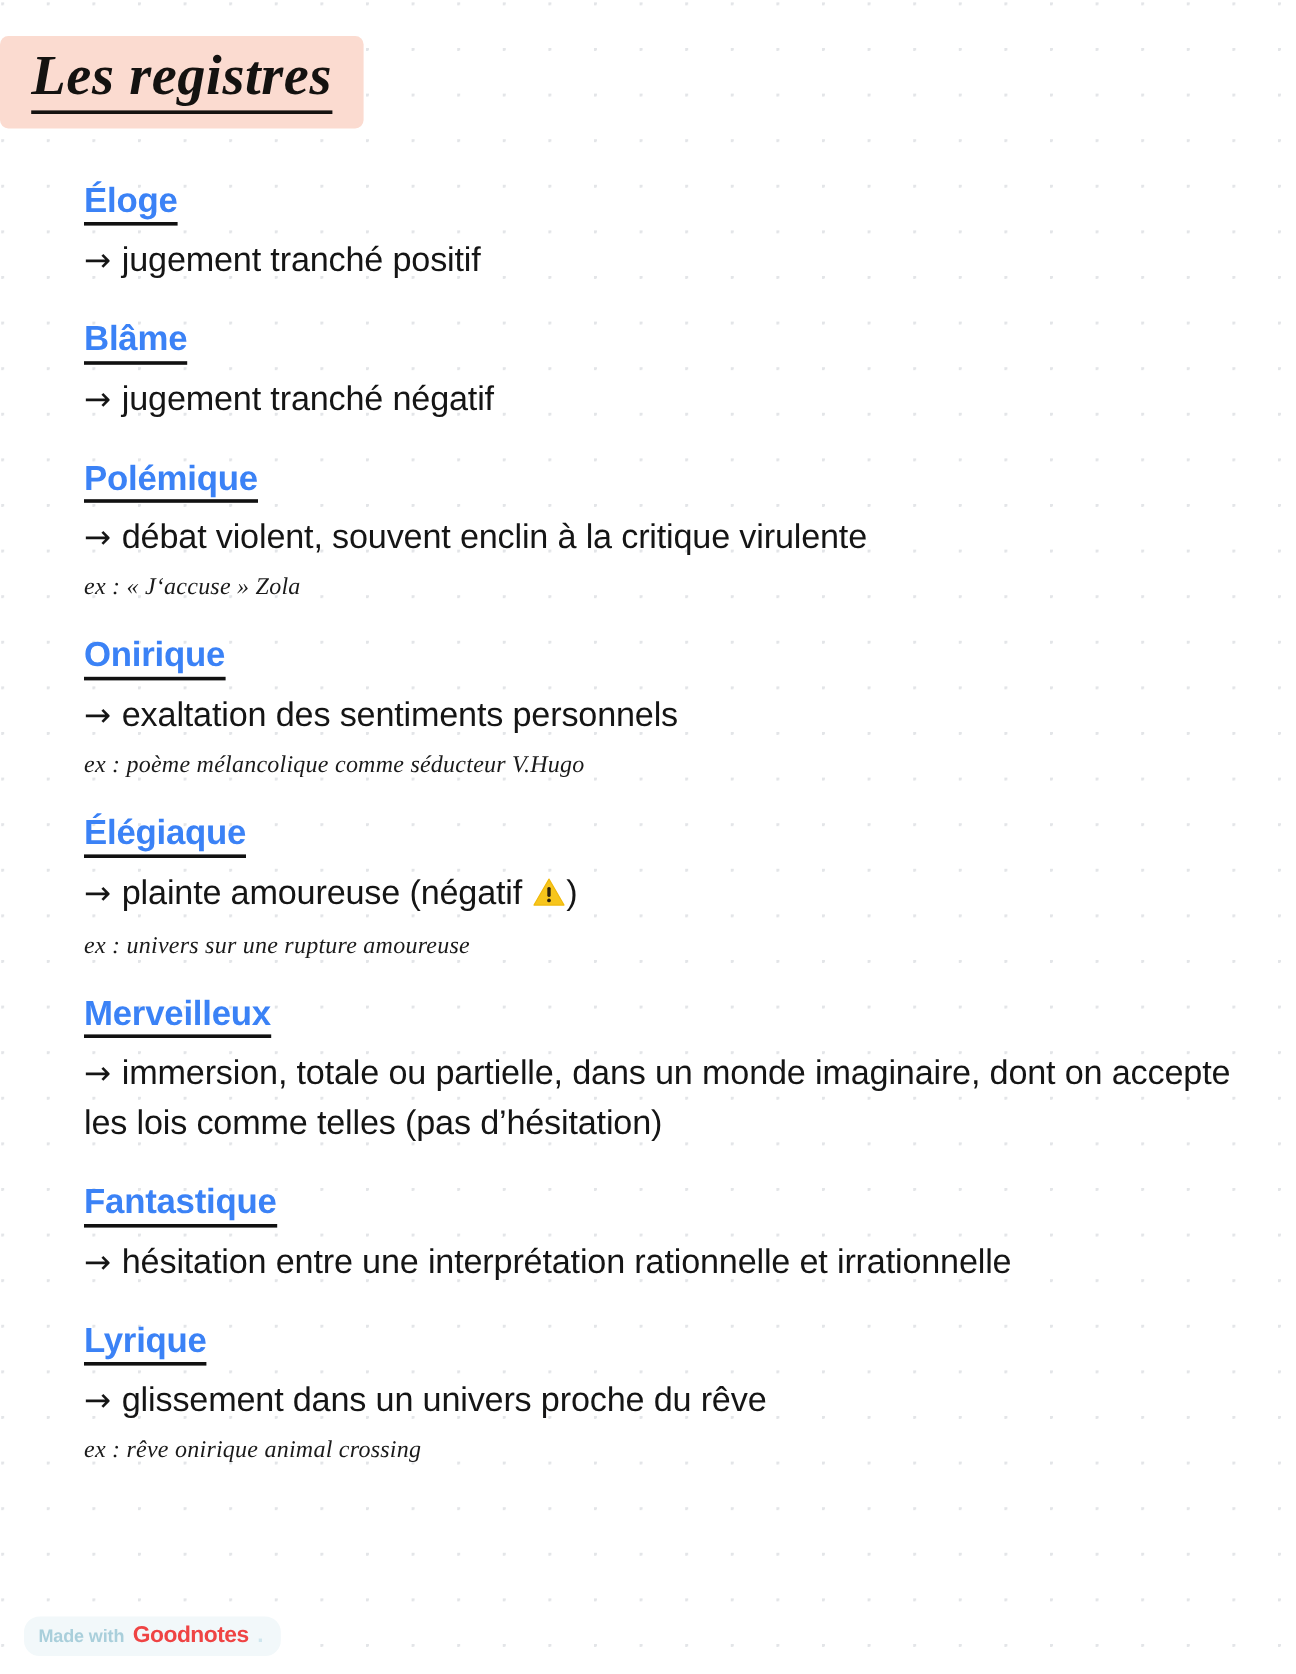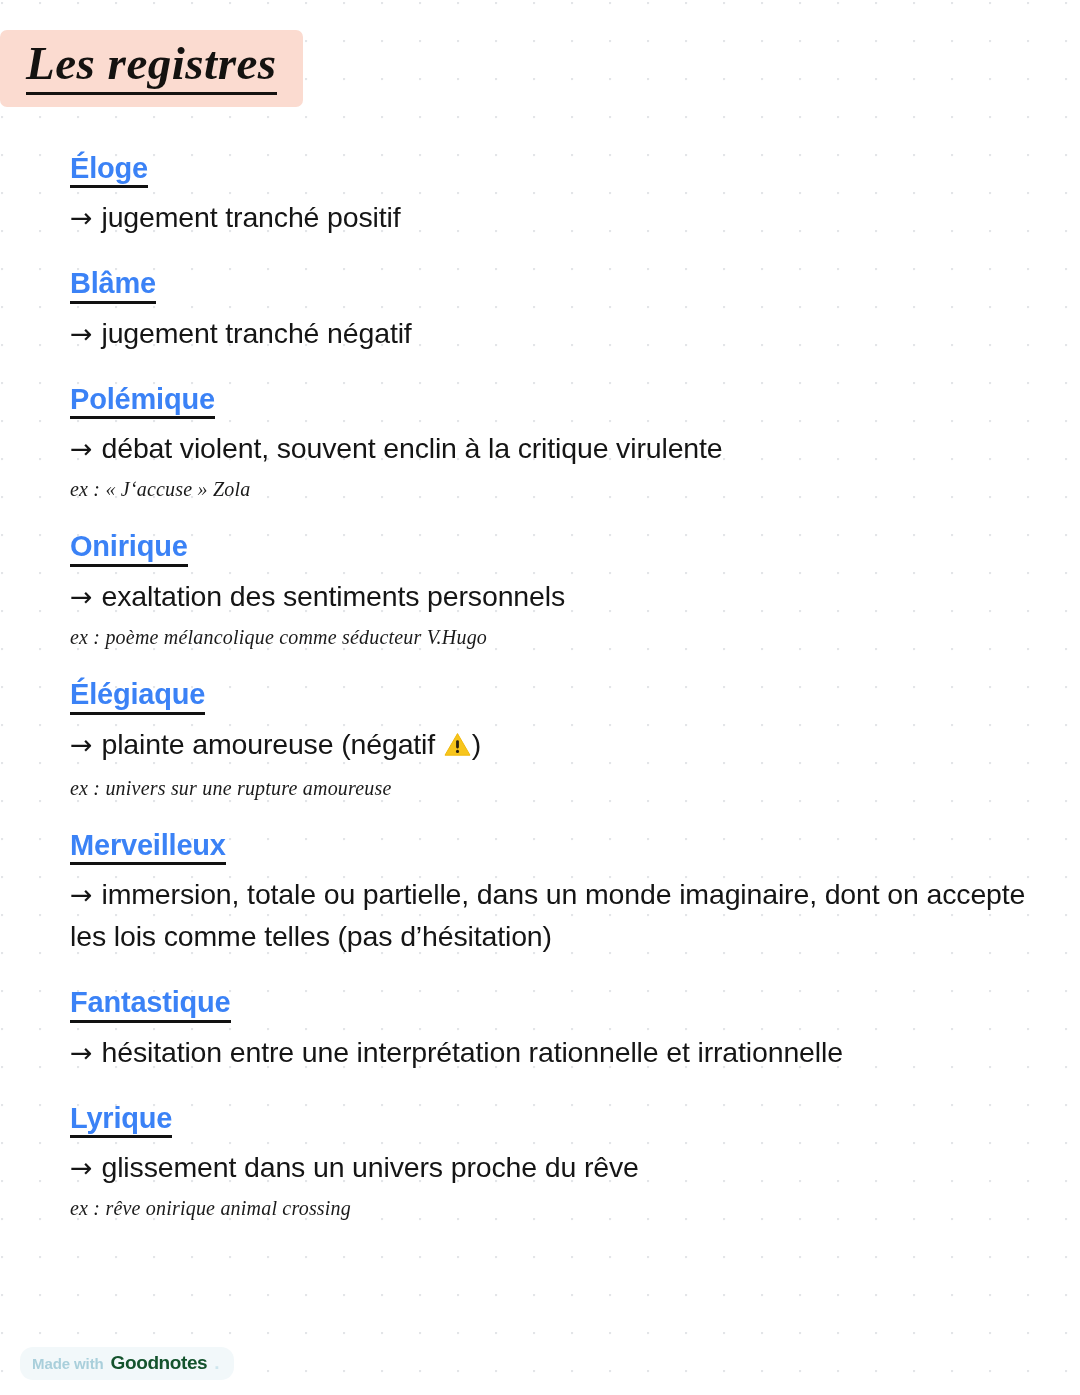--- a/index.html
+++ b/index.html
@@ -141,7 +141,7 @@
   .watermark-brand {
     font-size: 19px;
     font-weight: bold;
-    color: #14532d;
+    color: #ef4444;
     letter-spacing: -0.4px;
     white-space: nowrap;
   }

